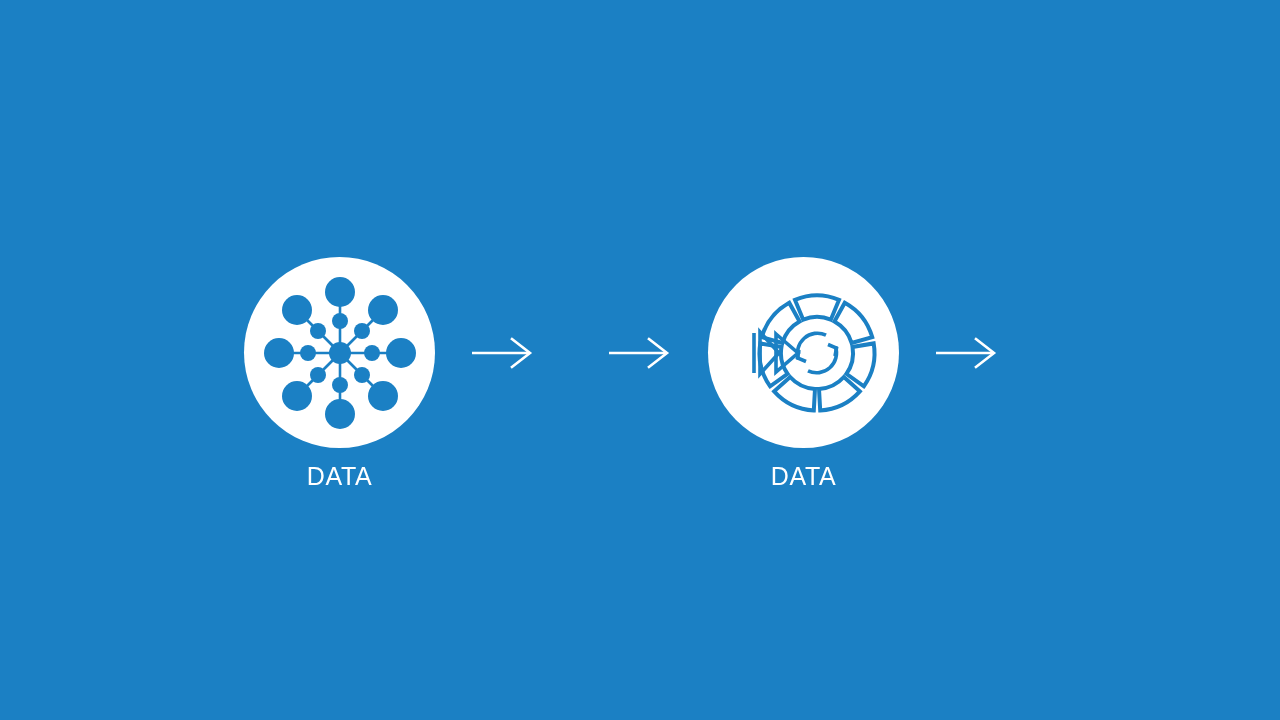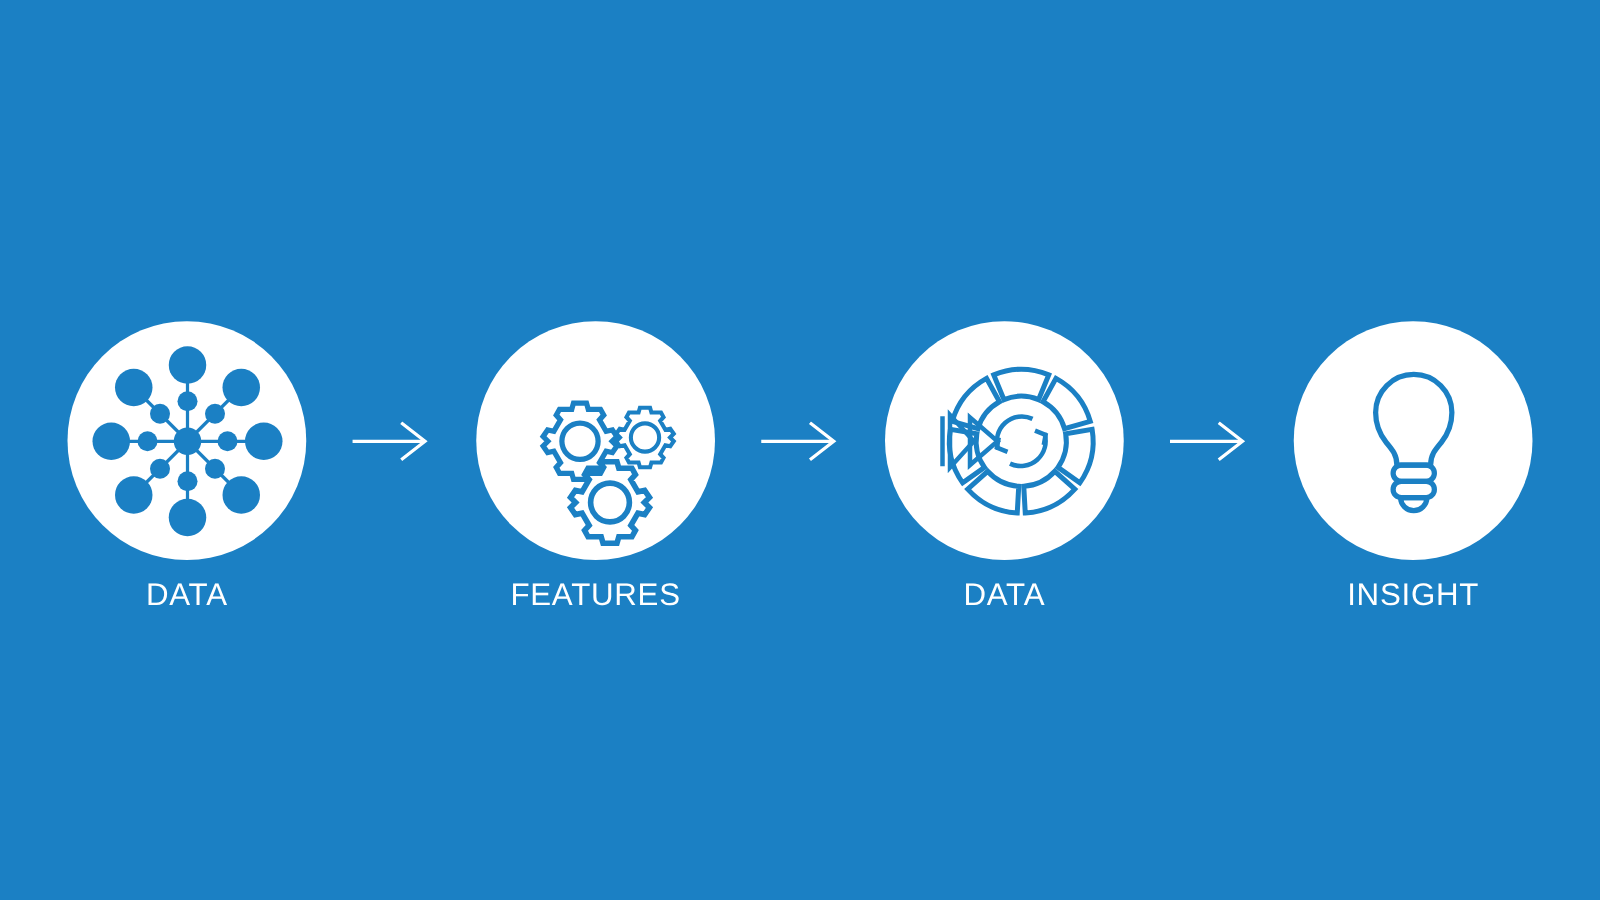--- a/index.html
+++ b/index.html
@@ -139,60 +139,6 @@
       </svg>
     </div>
 
-    <div class="stage">
-      <div class="disc">
-        <svg width="150" height="150" viewBox="0 0 150 150">
-          <g fill="none" stroke="#1b80c4" stroke-width="4.2" stroke-linejoin="miter" stroke-linecap="butt">
-
-            <g transform="translate(62,75)">
-              <path d="M -5.2,-30.5 L 5.2,-30.5 L 6.6,-25.6
-                       L 16.4,-25.6 L 19.0,-20.9 L 15.6,-17.1
-                       L 20.9,-8.0 L 25.9,-9.0 L 29.5,-3.8
-                       L 25.7,0 L 29.5,3.8 L 25.9,9.0 L 20.9,8.0
-                       L 15.6,17.1 L 19.0,20.9 L 16.4,25.6
-                       L 6.6,25.6 L 5.2,30.5 L -5.2,30.5
-                       L -6.6,25.6 L -16.4,25.6 L -19.0,20.9
-                       L -15.6,17.1 L -20.9,8.0 L -25.9,9.0
-                       L -29.5,3.8 L -25.7,0 L -29.5,-3.8
-                       L -25.9,-9.0 L -20.9,-8.0 L -15.6,-17.1
-                       L -19.0,-20.9 L -16.4,-25.6 L -6.6,-25.6 Z"></path>
-              <circle cx="0" cy="0" r="14.5"></circle>
-            </g>
-
-            <g transform="translate(114,72) scale(0.78)">
-              <path d="M -5.2,-30.5 L 5.2,-30.5 L 6.6,-25.6
-                       L 16.4,-25.6 L 19.0,-20.9 L 15.6,-17.1
-                       L 20.9,-8.0 L 25.9,-9.0 L 29.5,-3.8
-                       L 25.7,0 L 29.5,3.8 L 25.9,9.0 L 20.9,8.0
-                       L 15.6,17.1 L 19.0,20.9 L 16.4,25.6
-                       L 6.6,25.6 L 5.2,30.5 L -5.2,30.5
-                       L -6.6,25.6 L -16.4,25.6 L -19.0,20.9
-                       L -15.6,17.1 L -20.9,8.0 L -25.9,9.0
-                       L -29.5,3.8 L -25.7,0 L -29.5,-3.8
-                       L -25.9,-9.0 L -20.9,-8.0 L -15.6,-17.1
-                       L -19.0,-20.9 L -16.4,-25.6 L -6.6,-25.6 Z"></path>
-              <circle cx="0" cy="0" r="14.5"></circle>
-            </g>
-
-            <g transform="translate(86,124) scale(1.07)">
-              <path d="M -5.2,-30.5 L 5.2,-30.5 L 6.6,-25.6
-                       L 16.4,-25.6 L 19.0,-20.9 L 15.6,-17.1
-                       L 20.9,-8.0 L 25.9,-9.0 L 29.5,-3.8
-                       L 25.7,0 L 29.5,3.8 L 25.9,9.0 L 20.9,8.0
-                       L 15.6,17.1 L 19.0,20.9 L 16.4,25.6
-                       L 6.6,25.6 L 5.2,30.5 L -5.2,30.5
-                       L -6.6,25.6 L -16.4,25.6 L -19.0,20.9
-                       L -15.6,17.1 L -20.9,8.0 L -25.9,9.0
-                       L -29.5,3.8 L -25.7,0 L -29.5,-3.8
-                       L -25.9,-9.0 L -20.9,-8.0 L -15.6,-17.1
-                       L -19.0,-20.9 L -16.4,-25.6 L -6.6,-25.6 Z"></path>
-              <circle cx="0" cy="0" r="14.5"></circle>
-            </g>
-          </g>
-        </svg>
-      </div>
-      <div class="stage-label">FEATURES</div>
-    </div>
 
     <div class="connector">
       <svg width="62" height="32" viewBox="0 0 62 32">

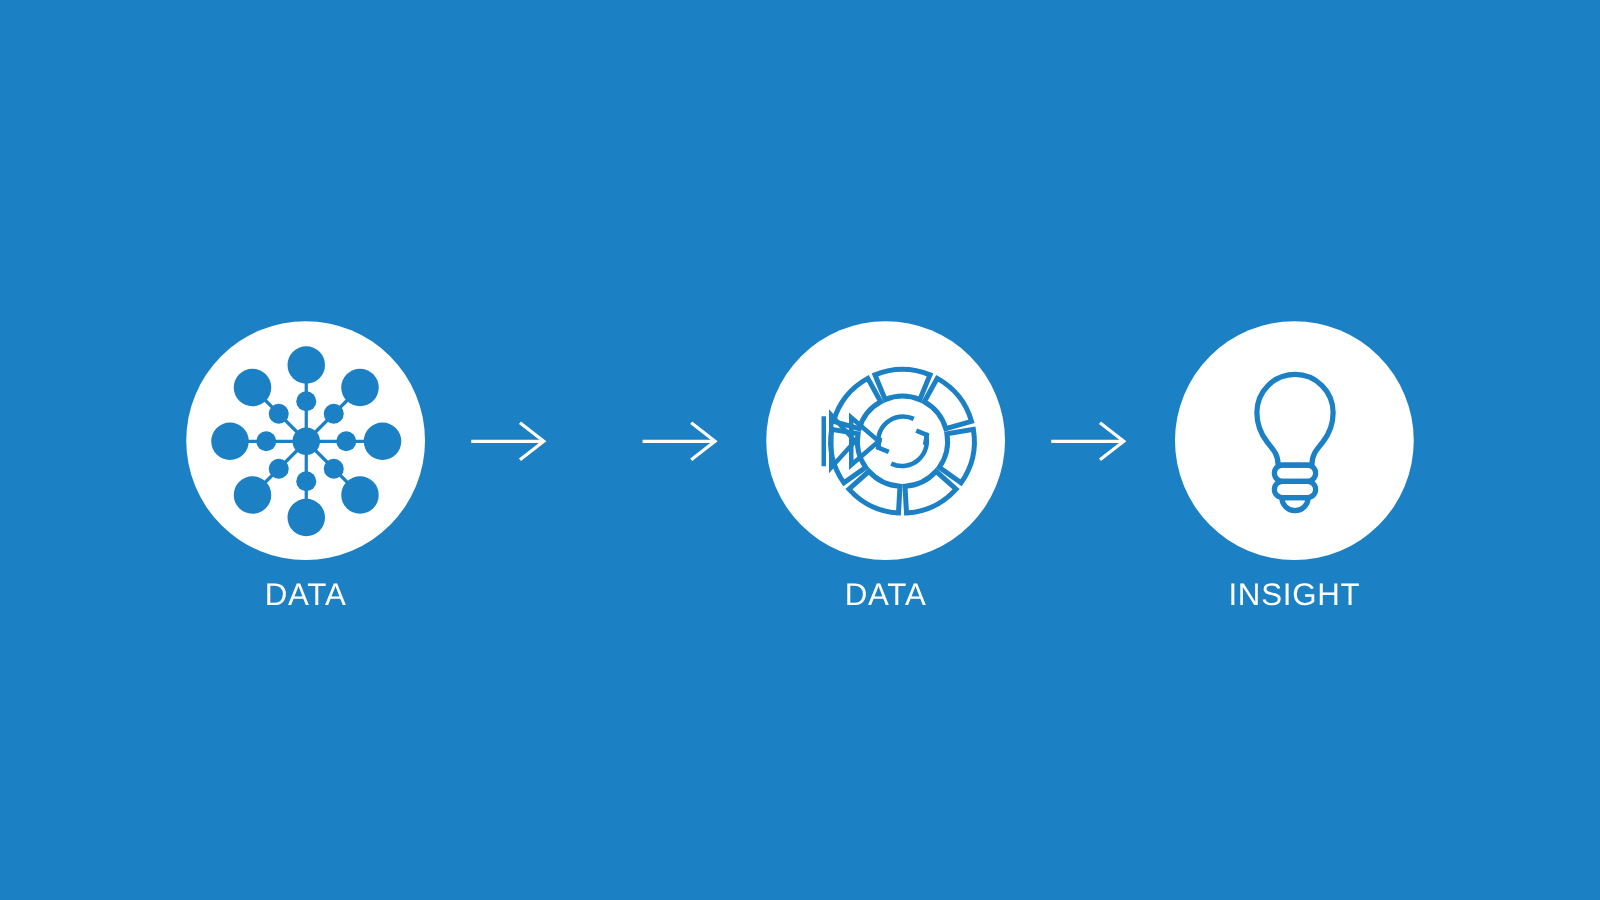--- a/index.html
+++ b/index.html
@@ -205,28 +205,6 @@
       </svg>
     </div>
 
-    <div class="stage">
-      <div class="disc">
-        <svg width="150" height="150" viewBox="0 0 150 150">
-          <g fill="none" stroke="#1b80c4" stroke-width="4.2" stroke-linejoin="round" stroke-linecap="round">
-
-            <path d="M 61.5,94
-                     C 61.5,86 58,82 53,76
-                     C 47,68.5 44.5,60 44.5,52
-                     A 30.5,30.5 0 0 1 105.5,52
-                     C 105.5,60 103,68.5 97,76
-                     C 92,82 88.5,86 88.5,94 Z"></path>
-
-            <rect x="58.5" y="94" width="33" height="13" rx="6.5" ry="6.5"></rect>
-            <rect x="58.5" y="107" width="33" height="13" rx="6.5" ry="6.5"></rect>
-
-            <path d="M 64.5,120 L 85.5,120
-                     A 10.5,10.5 0 0 1 64.5,120 Z"></path>
-          </g>
-        </svg>
-      </div>
-      <div class="stage-label">INSIGHT</div>
-    </div>
 
   </div>
 </div>

